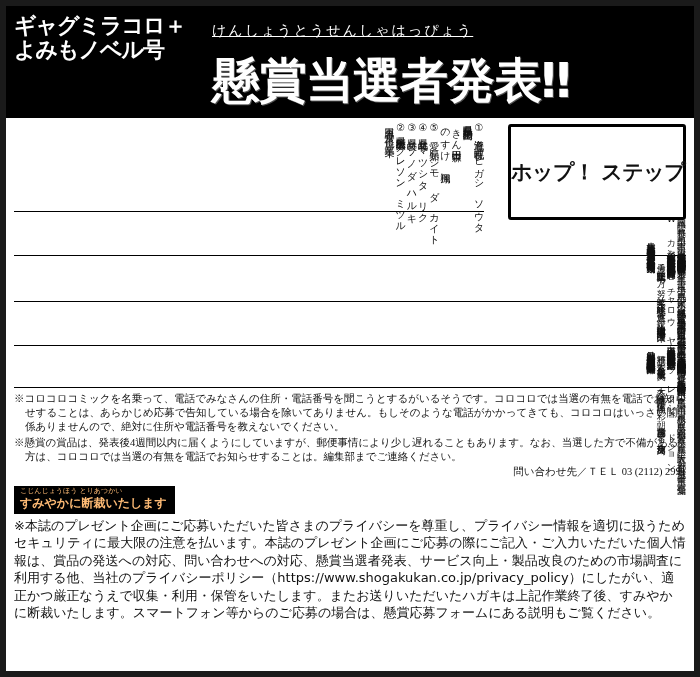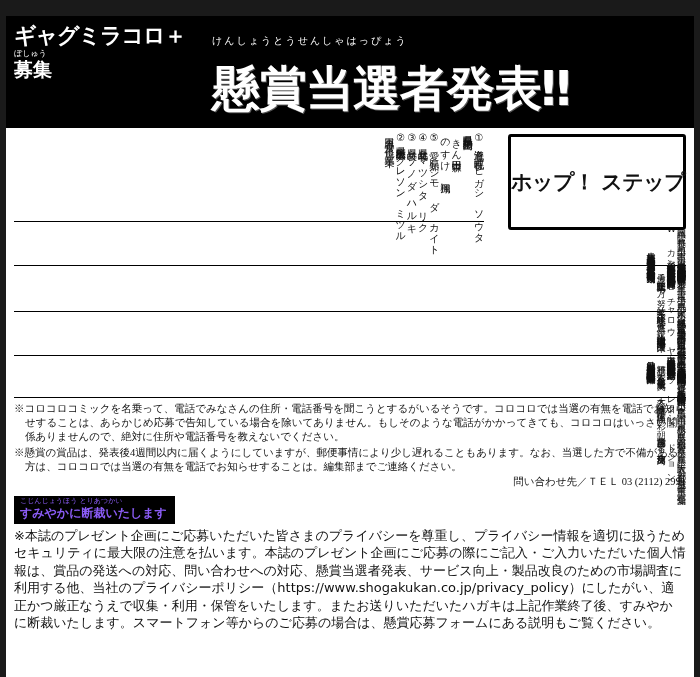--- a/index.html
+++ b/index.html
@@ -14,7 +14,7 @@
   .page {
     width: 700px; height: 677px;
     background: #1a1a1a;
-    padding: 16px 6px 6px 6px;
+    padding: 6px 6px 6px 6px;
     position: relative;
   }
   .sheet {

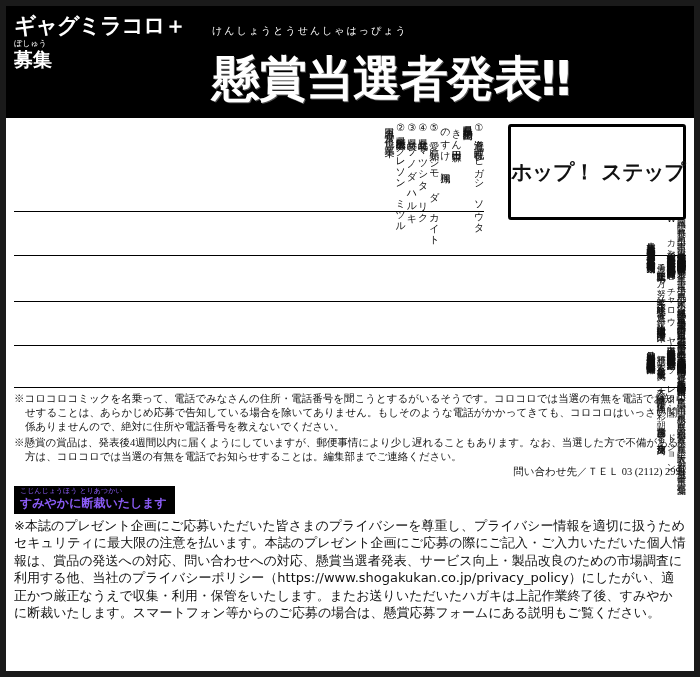--- a/index.html
+++ b/index.html
@@ -80,11 +80,12 @@
     text-align: right;
   }
   .big-ruby {
-    font-size: 10px;
+    font-size: 14px;
     font-weight: normal;
     letter-spacing: 2px;
     margin-bottom: 16px;
     display: block;
+    text-decoration: underline;
   }
 
   

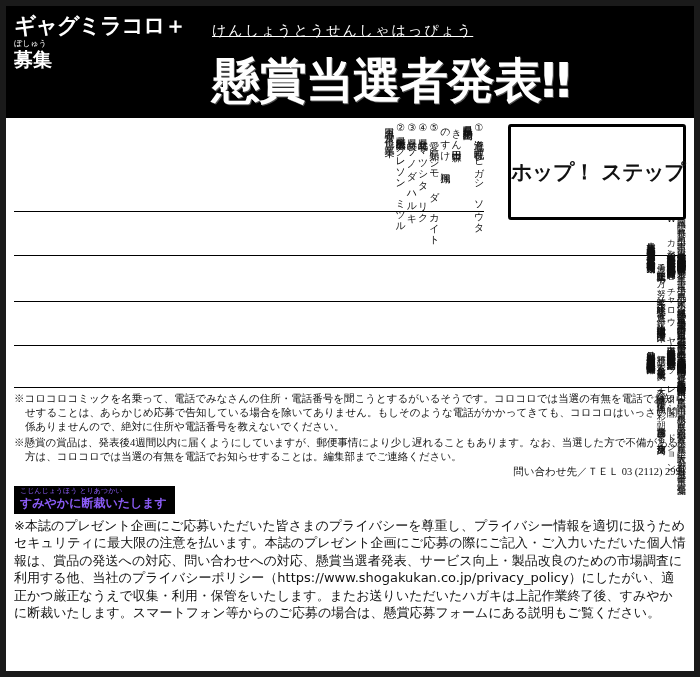--- a/index.html
+++ b/index.html
@@ -205,6 +205,7 @@
     <div class="header">
       <div class="header-left">
         <div class="hl-line1">ギャグミラコロ＋</div>
+        <div class="hl-line2">よみもノベル号</div>
         <div class="hl-line3">
           <span class="ruby-small">ぼしゅう</span>
           <span>募集</span>

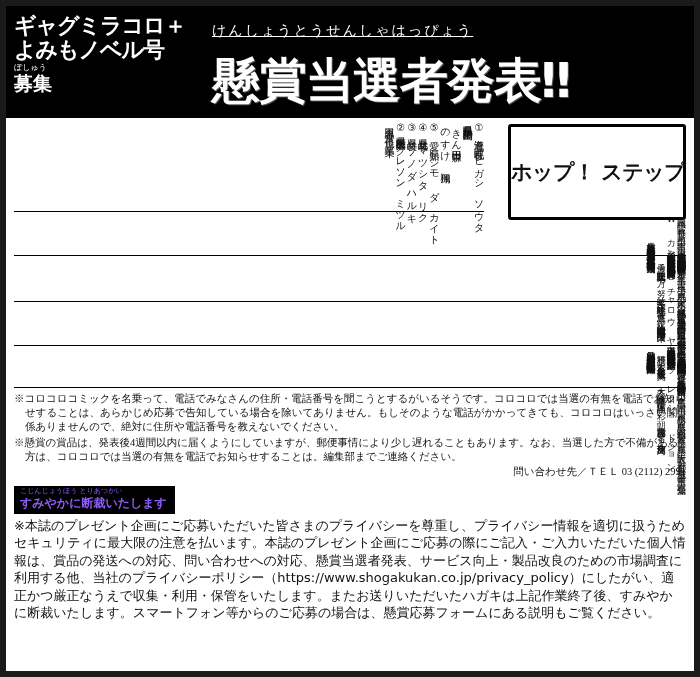--- a/index.html
+++ b/index.html
@@ -206,10 +206,6 @@
       <div class="header-left">
         <div class="hl-line1">ギャグミラコロ＋</div>
         <div class="hl-line2">よみもノベル号</div>
-        <div class="hl-line3">
-          <span class="ruby-small">ぼしゅう</span>
-          <span>募集</span>
-        </div>
       </div>
       <div class="header-right">
         <span class="big-ruby">けんしょうとうせんしゃはっぴょう</span>

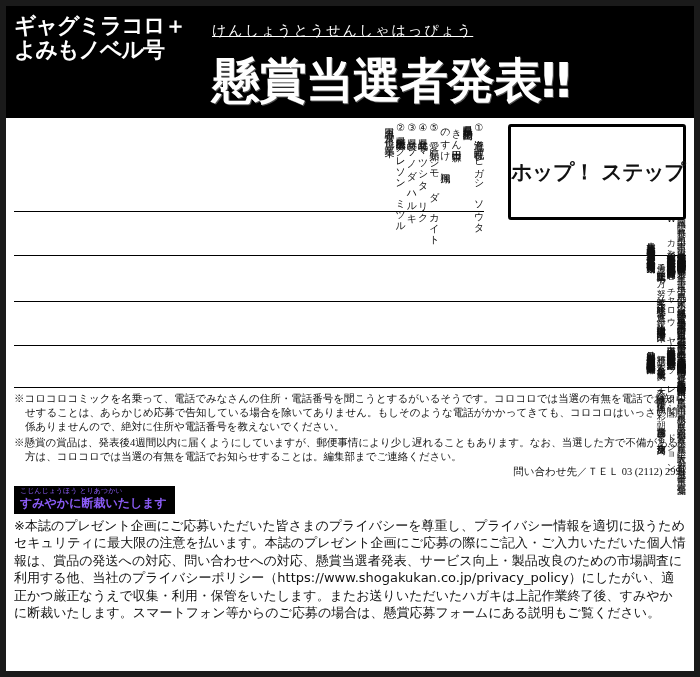--- a/index.html
+++ b/index.html
@@ -176,7 +176,7 @@
   .privacy-head {
     margin: 4px 8px 2px 8px;
     background: #000;
-    color: #8b5cf6;
+    color: #fdba74;
     font-weight: bold;
     font-size: 12px;
     display: inline-block;

